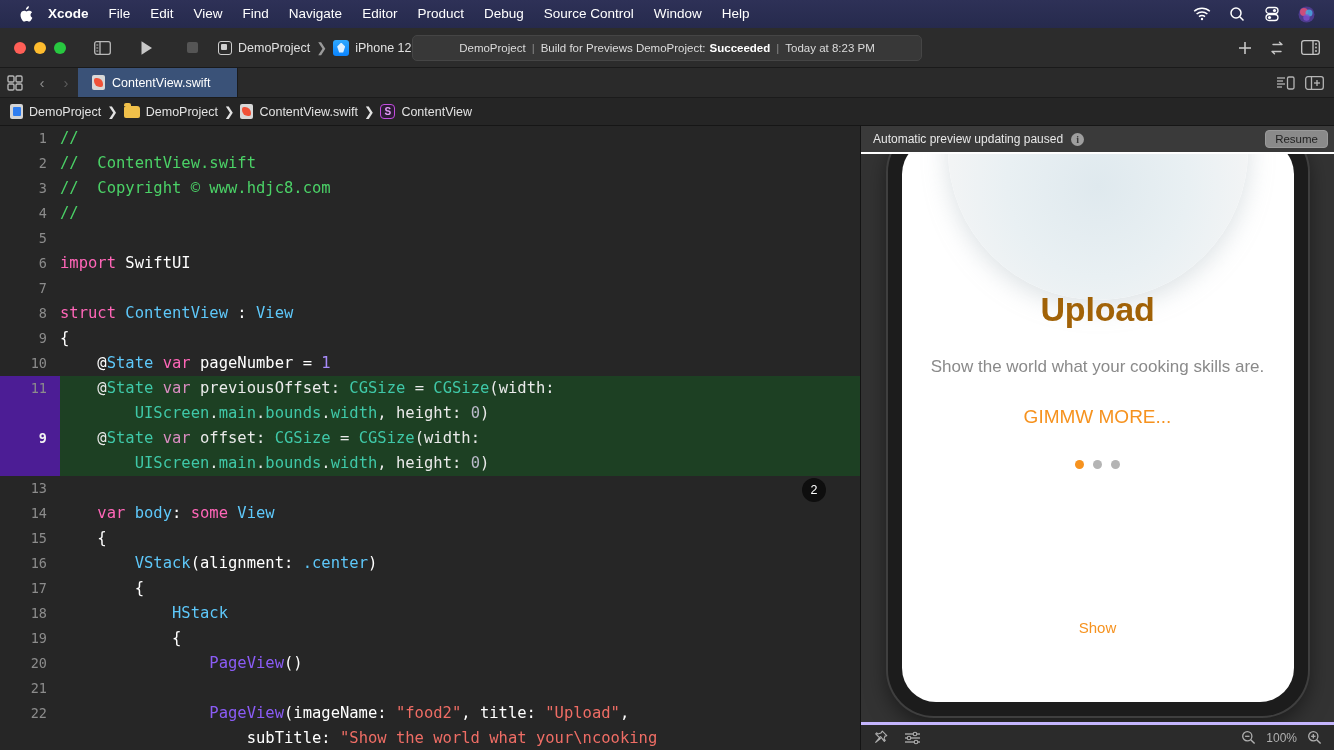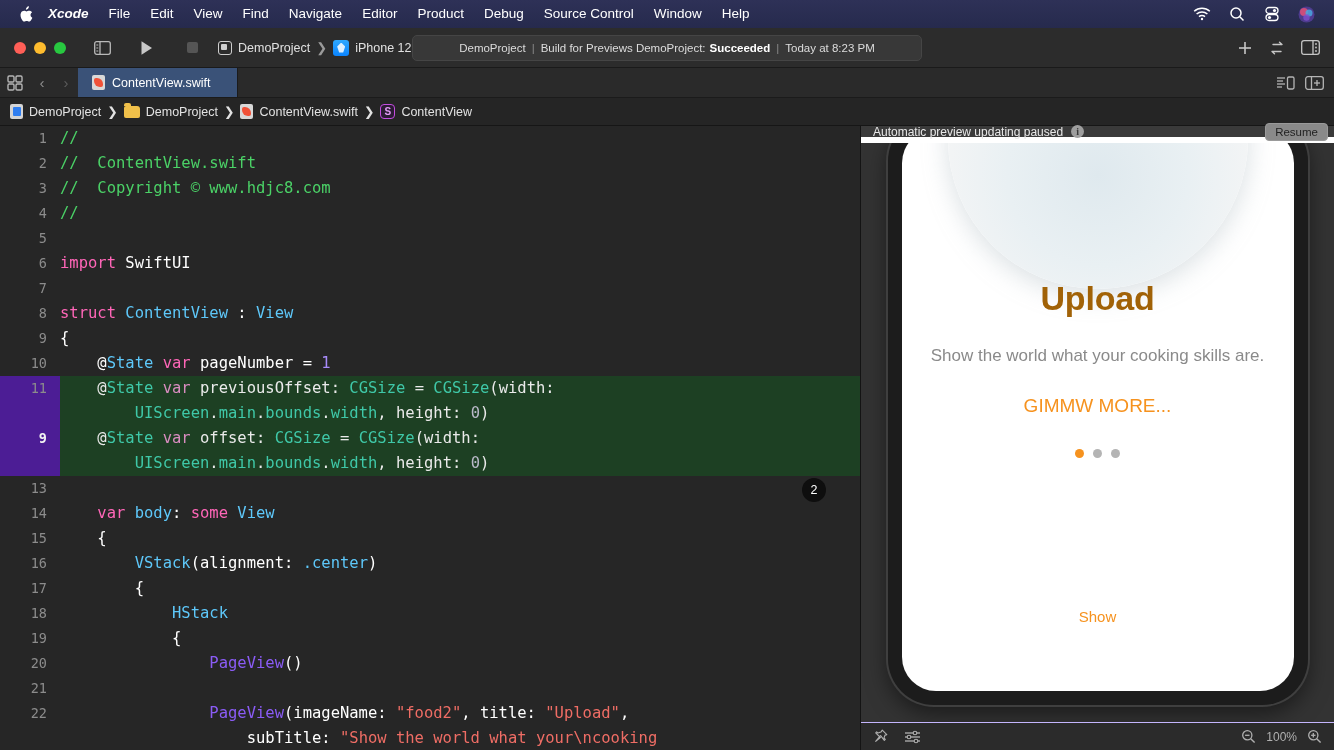--- a/index.html
+++ b/index.html
@@ -15,7 +15,7 @@
   }
   .menu-apple{ width:26px; display:flex; justify-content:center; align-items:center; font-size:15px; }
   .menu-item{ padding:0 10px; white-space:nowrap; line-height:28px; }
-  .menu-item.bold{ font-weight:bold;font-style:italic; }
+  .menu-item.bold{ font-weight:bold; }
   .menu-right{ margin-left:auto; display:flex; align-items:center; gap:16px; padding-right:6px;}
   .mb-icon{ width:19px; height:19px; display:flex; align-items:center; justify-content:center;}
 

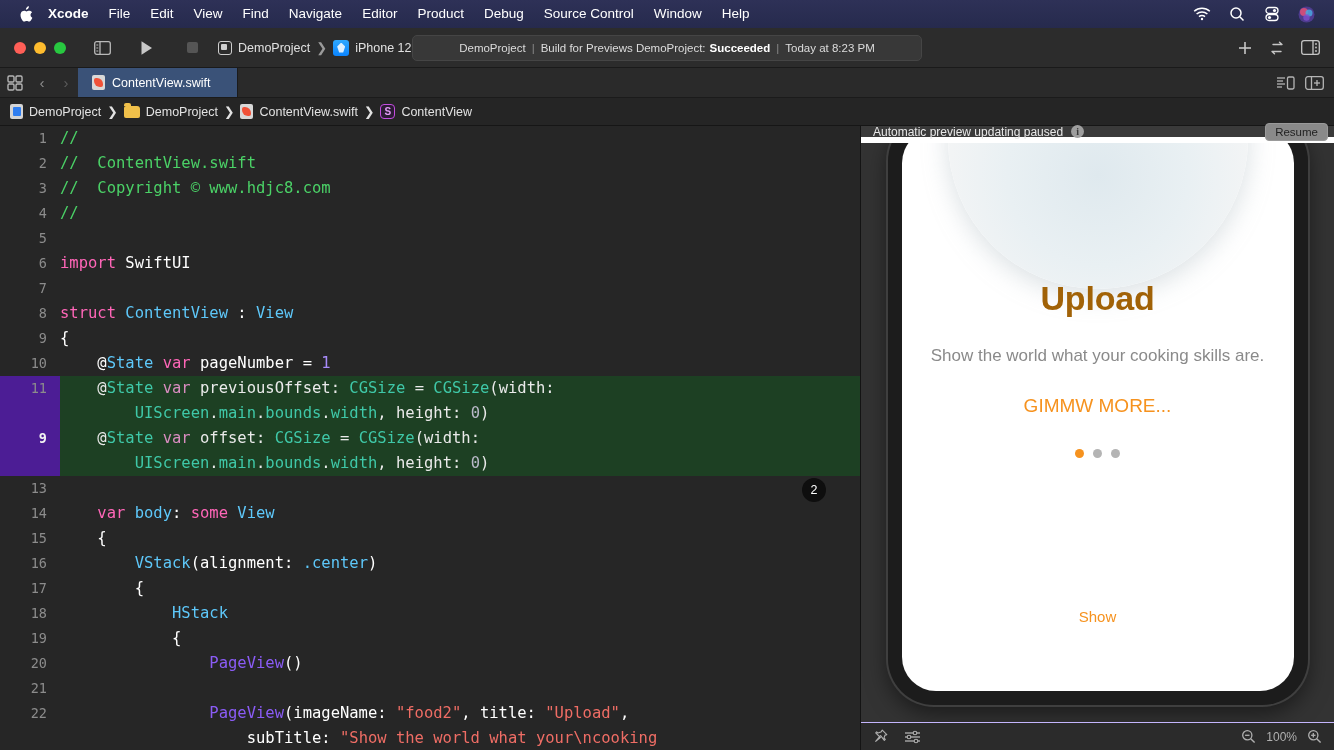--- a/index.html
+++ b/index.html
@@ -99,8 +99,8 @@
 
   
   #preview{ flex:1; background:#333333; border-left:1px solid #141414; display:flex; flex-direction:column; position:relative;}
-  .pv-head{ height:17px; background:#3a3a3a; display:flex; align-items:center; padding:0 6px 0 12px;
-     font-size:12px; color:#e8e8e8; border-bottom:6px solid #ffffff; gap:8px;}
+  .pv-head{ height:28px; background:#3a3a3a; display:flex; align-items:center; padding:0 6px 0 12px;
+     font-size:12px; color:#e8e8e8; border-bottom:2px solid #ffffff; gap:8px;}
   .info-ic{ width:13px;height:13px;border-radius:50%;background:#9e9e9e;color:#3a3a3a;font-size:10px;
      font-weight:bold;display:flex;align-items:center;justify-content:center; font-family:"Liberation Serif",serif;}
   .resume-btn{ margin-left:auto; background:#8a8a8a; color:#1f1f1f; font-size:11.5px; border-radius:4px;

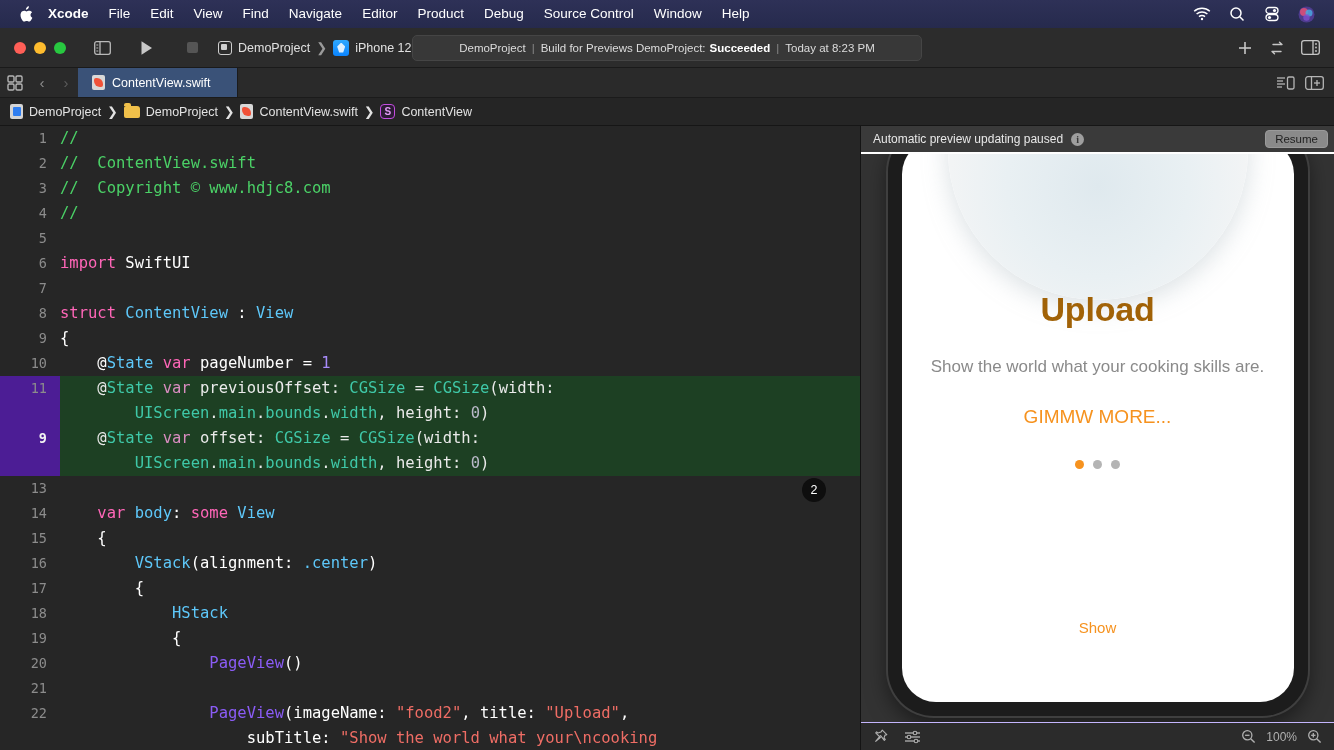--- a/index.html
+++ b/index.html
@@ -127,7 +127,7 @@
   .dots i{ width:9px;height:9px;border-radius:50%; background:#b4b4b4; display:block;}
   .dots i.on{ background:#f6921e;}
   .skip{ position:absolute; left:0; right:0; bottom:66px; text-align:center; font-size:15px; color:#f6921e;}
-  .pv-foot{ height:28px; background:#2b2b2b; border-top:1px solid #c4b5fd; display:flex; align-items:center;
+  .pv-foot{ height:28px; background:#2b2b2b; border-top:3px solid #c4b5fd; display:flex; align-items:center;
      padding:0 12px; gap:16px; color:#b0b0b0; font-size:12px;}
   .pv-foot .right{ margin-left:auto; display:flex; align-items:center; gap:10px;}
   svg{ display:block; }

